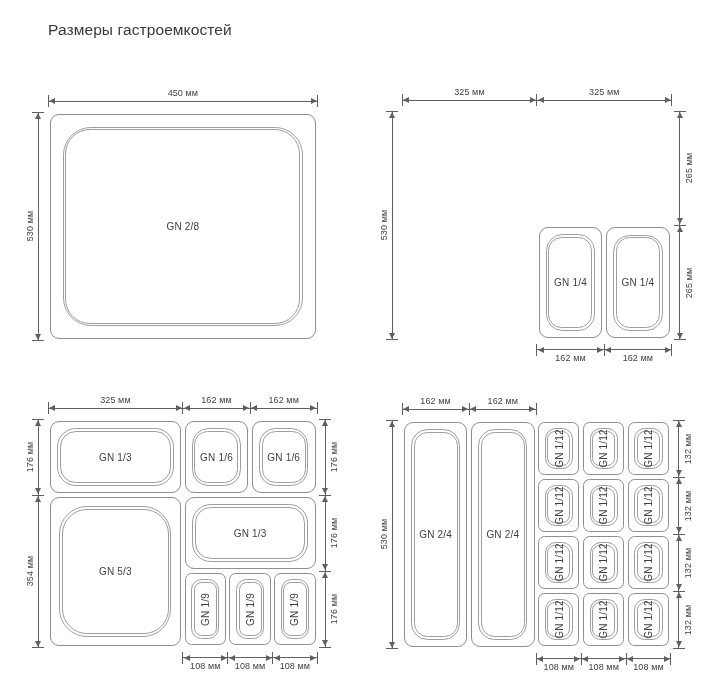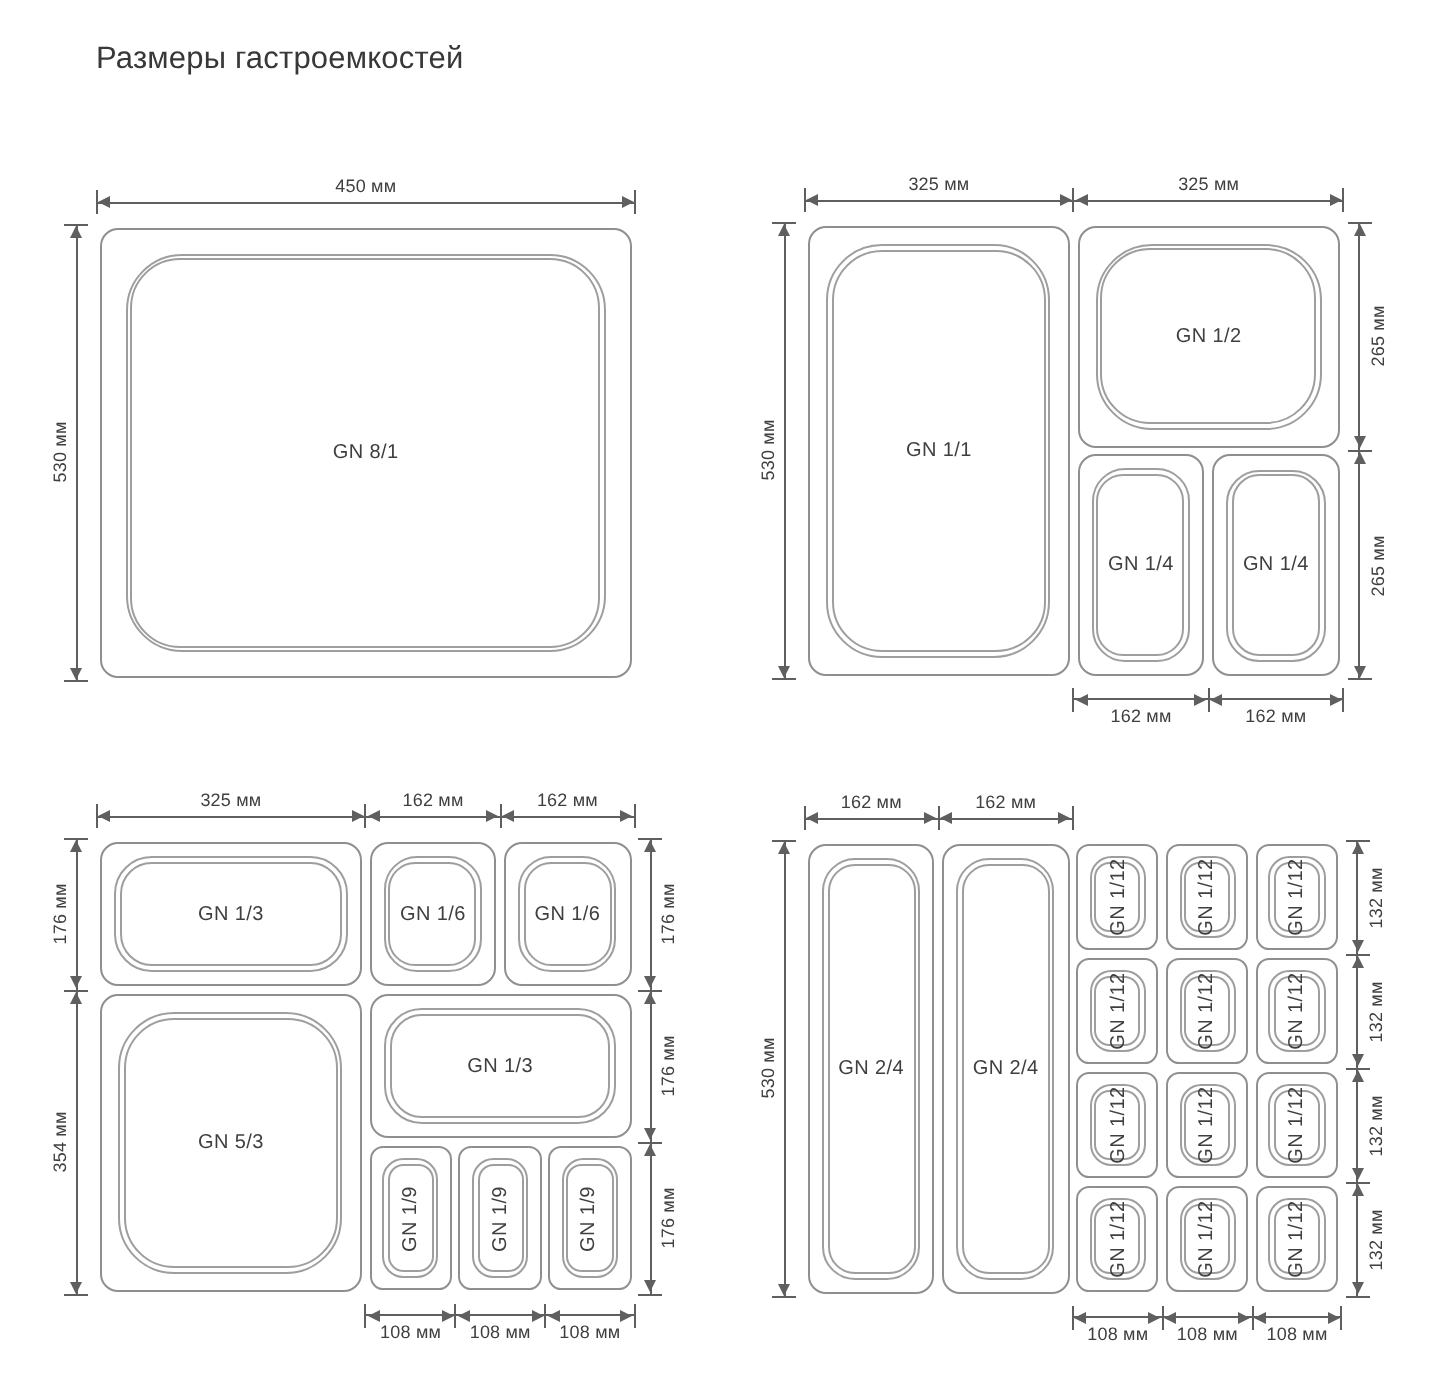--- a/index.html
+++ b/index.html
@@ -75,13 +75,6 @@
           <span>GN 1/1</span>
         </div>
       </div>
-      <div class="gn" style="left: 136.675px; top: 1.8px; width: 131.275px; height: 110.88px; border-radius: 9px;">
-        <div class="gn-in" style="inset: 7.8808px; border-radius: 28px;"></div>
-        <div class="gn-in" style="inset: 10.4808px; border-radius: 25px;"></div>
-        <div class="gn-lbl">
-          <span>GN 1/2</span>
-        </div>
-      </div>
       <div class="gn" style="left: 136.675px; top: 116.28px; width: 63.63px; height: 110.88px; border-radius: 9px;">
         <div class="gn-in" style="inset: 6.22705px; border-radius: 16.5438px;"></div>
         <div class="gn-in" style="inset: 8.82705px; border-radius: 13.5438px;"></div>

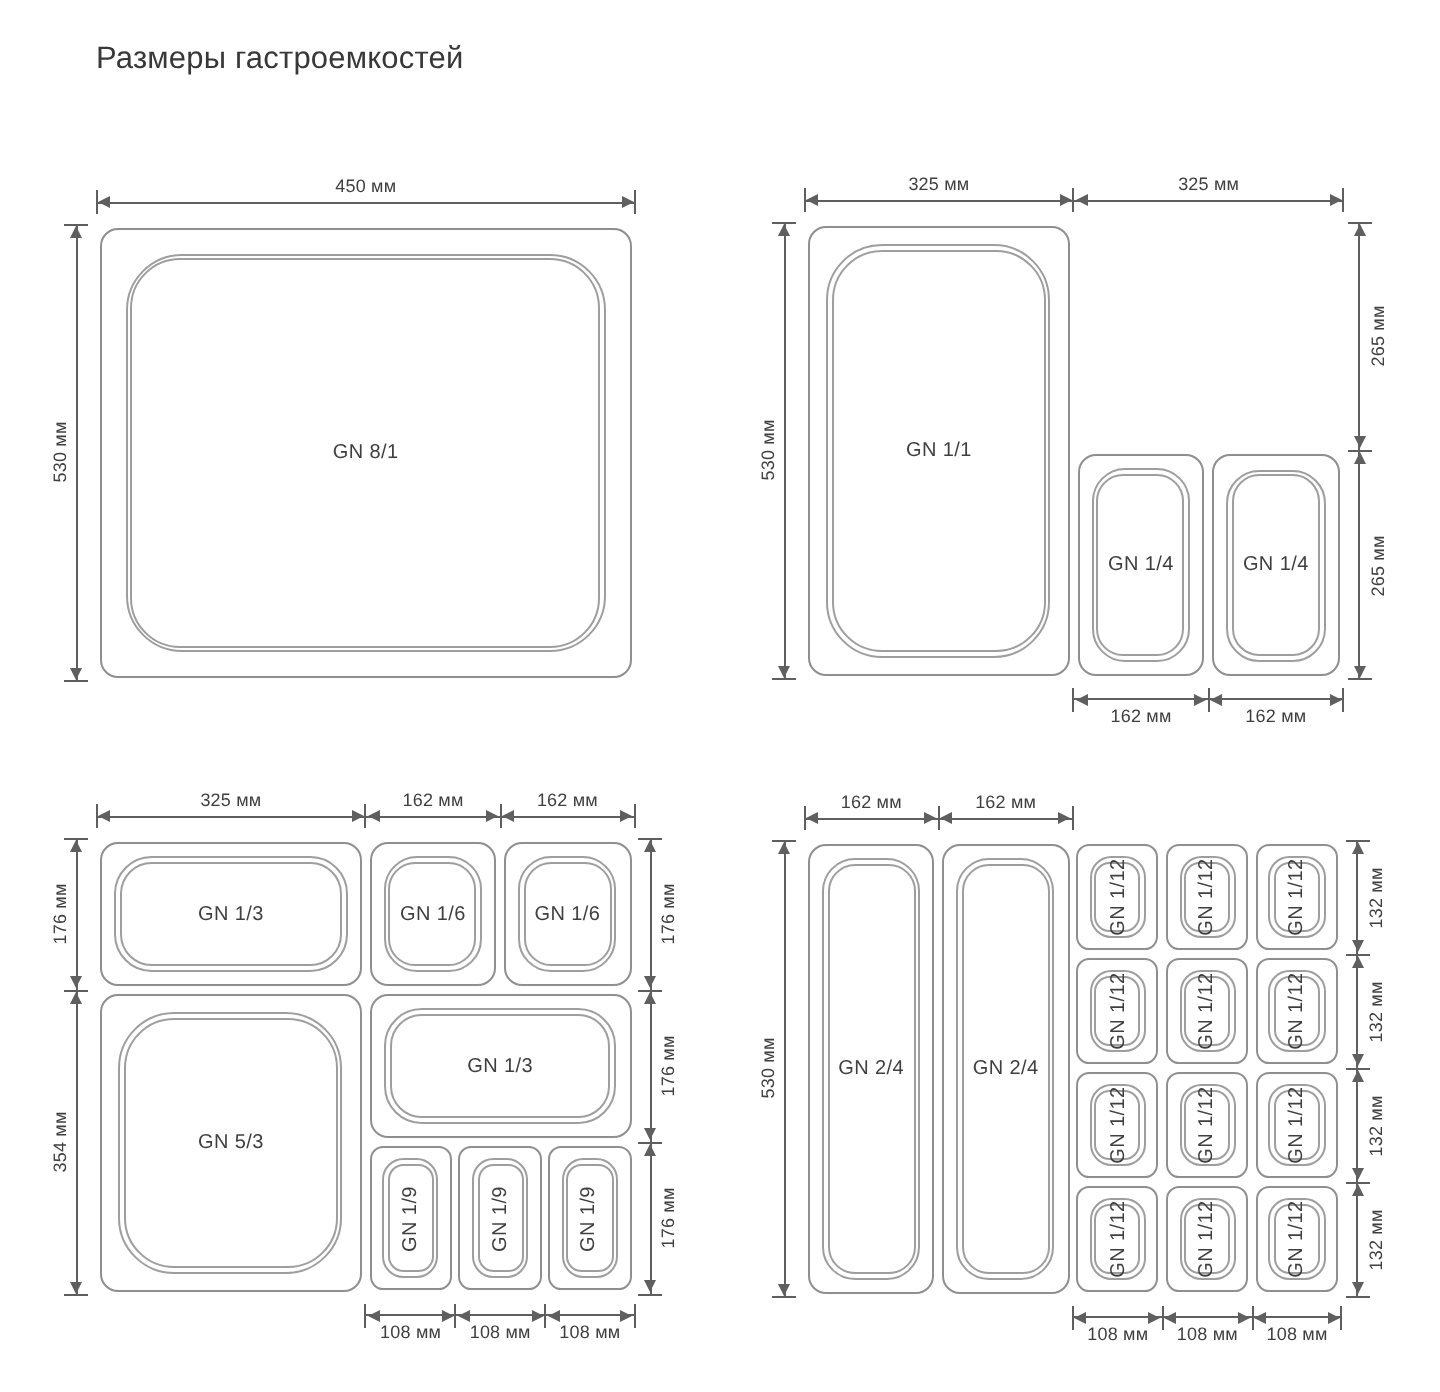--- a/index.html
+++ b/index.html
@@ -47,7 +47,7 @@
         <div class="gn-in" style="inset: 11.8876px; border-radius: 28px;"></div>
         <div class="gn-in" style="inset: 14.4876px; border-radius: 25px;"></div>
         <div class="gn-lbl">
-          <span>GN 8/1</span>
+          <span>GN 2/8</span>
         </div>
       </div>
       <div class="dim" style="left: 0px; top: -11px; width: 269.75px; height: 0px;">

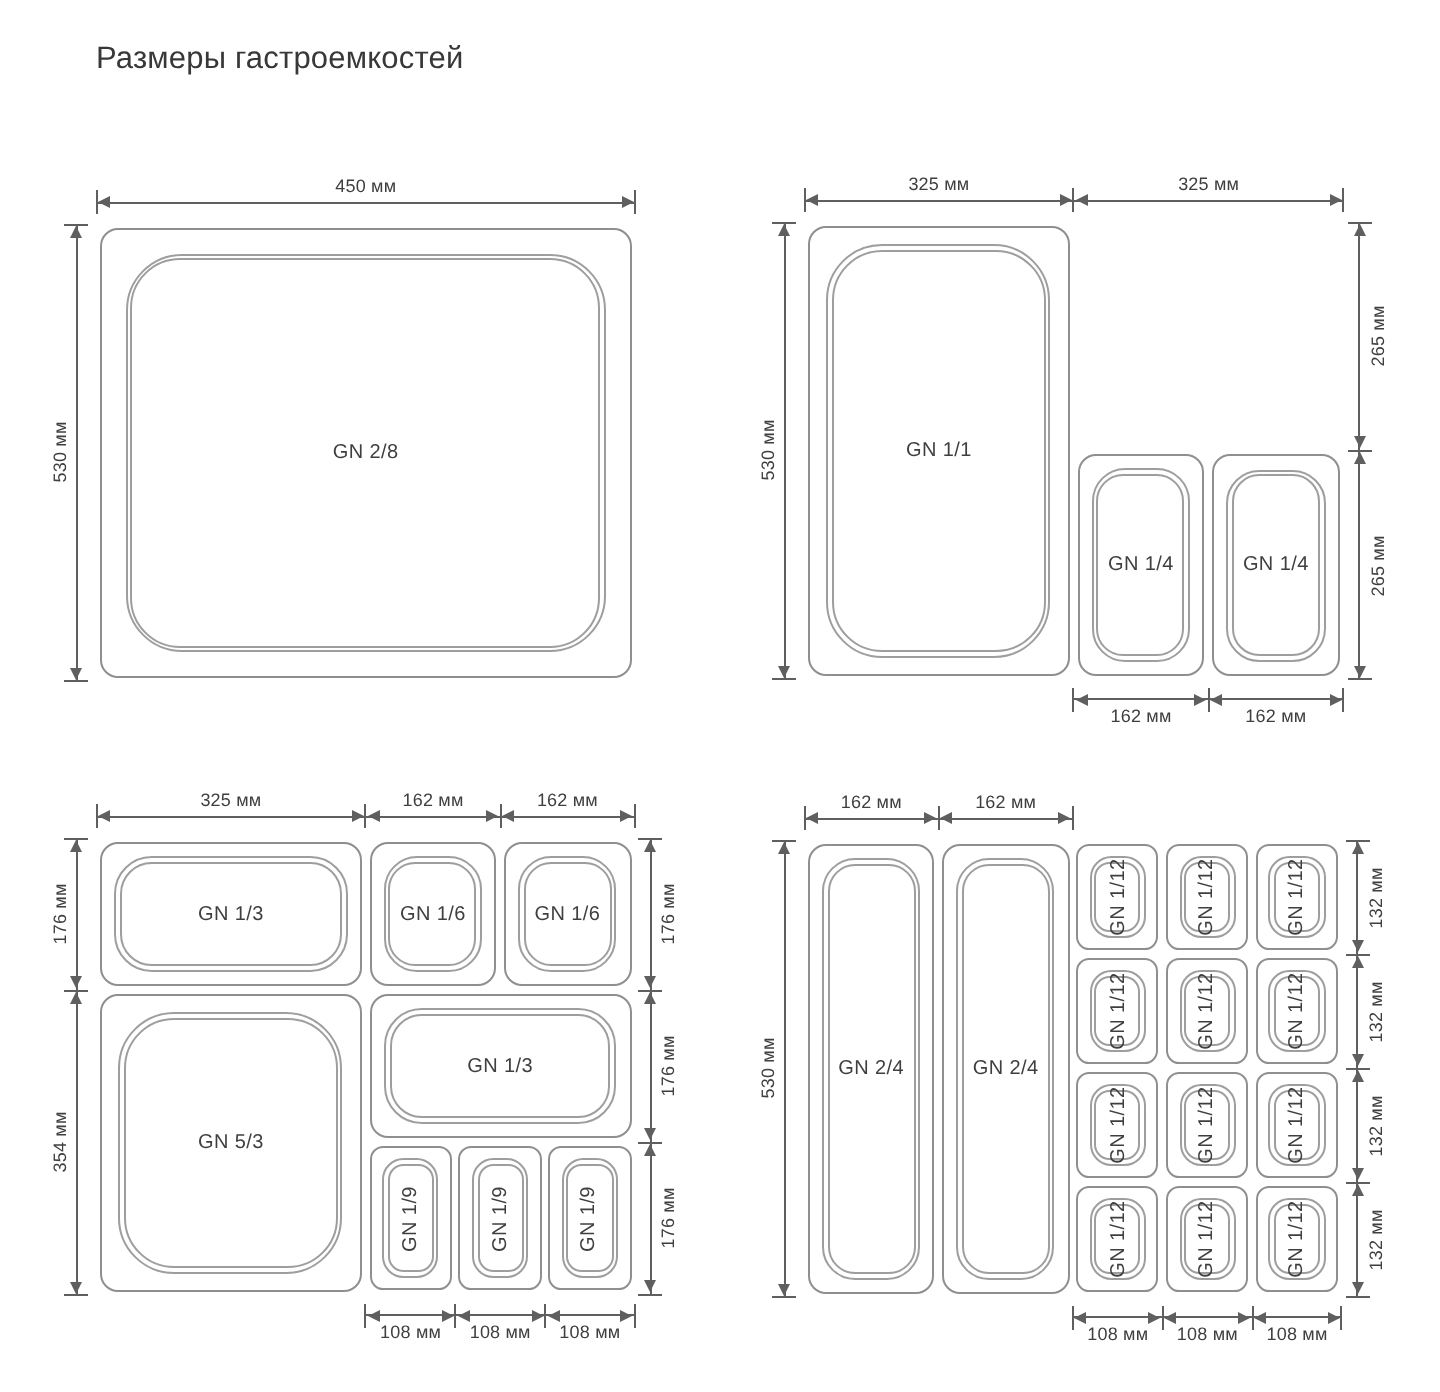--- a/index.html
+++ b/index.html
@@ -68,13 +68,6 @@
       </div>
     </div>
     <div class="panel" style="left: 402px; top: 111px; width: 269.75px; height: 228.96px;">
-      <div class="gn" style="left: 1.8px; top: 1.8px; width: 131.275px; height: 225.36px; border-radius: 9px;">
-        <div class="gn-in" style="inset: 8.59463px; border-radius: 28px;"></div>
-        <div class="gn-in" style="inset: 11.1946px; border-radius: 25px;"></div>
-        <div class="gn-lbl">
-          <span>GN 1/1</span>
-        </div>
-      </div>
       <div class="gn" style="left: 136.675px; top: 116.28px; width: 63.63px; height: 110.88px; border-radius: 9px;">
         <div class="gn-in" style="inset: 6.22705px; border-radius: 16.5438px;"></div>
         <div class="gn-in" style="inset: 8.82705px; border-radius: 13.5438px;"></div>

